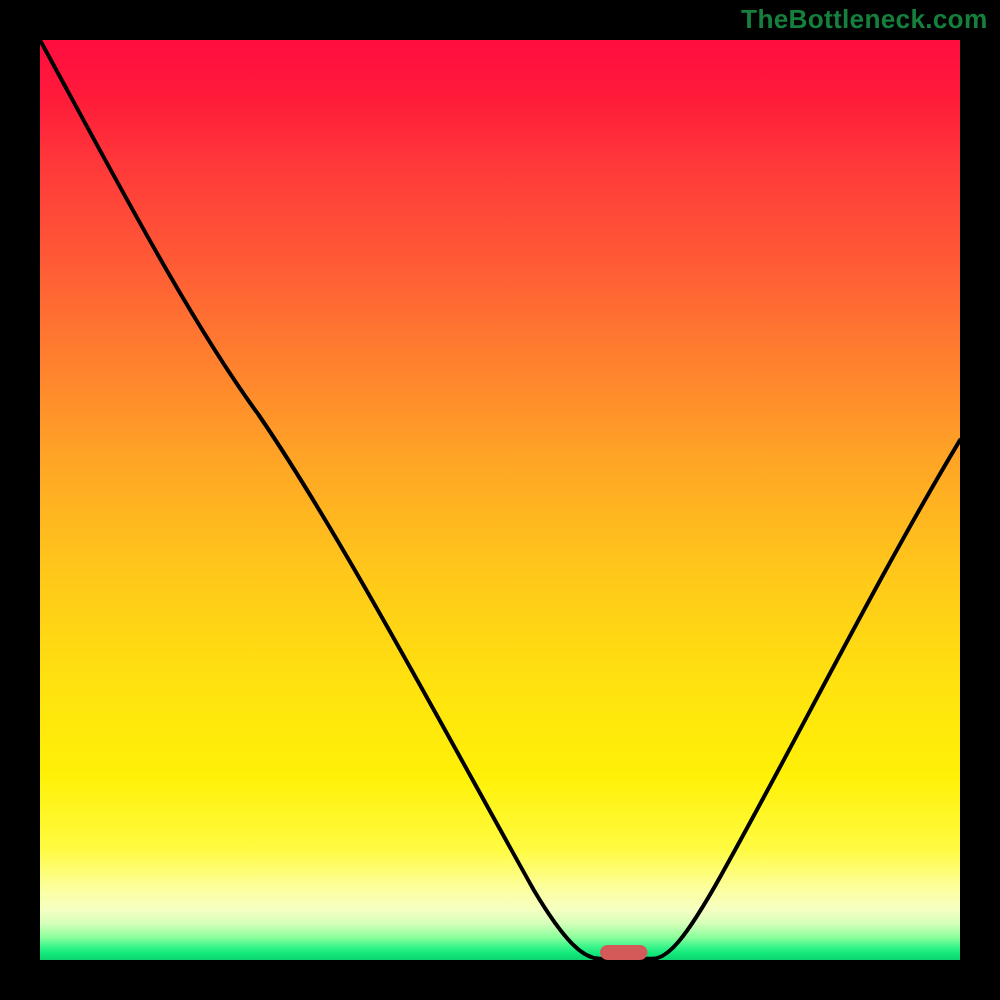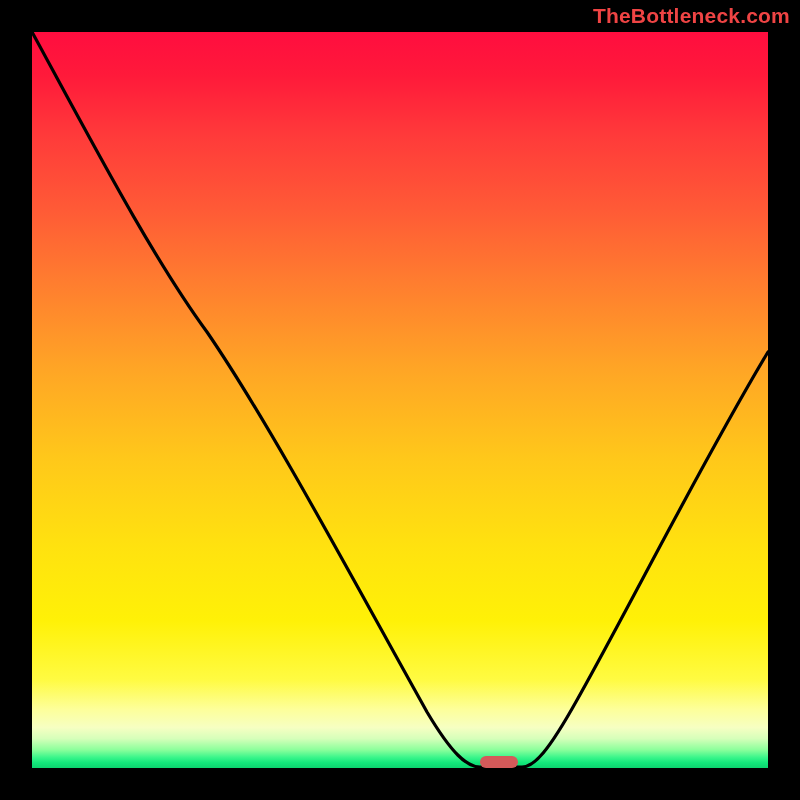--- a/index.html
+++ b/index.html
@@ -21,7 +21,7 @@
     position: absolute;
     top: 4px;
     right: 10px;
-    color: #ef4444;
+    color: #15803d;
     font-size: 21px;
     font-weight: 600;
     letter-spacing: 0.2px;

